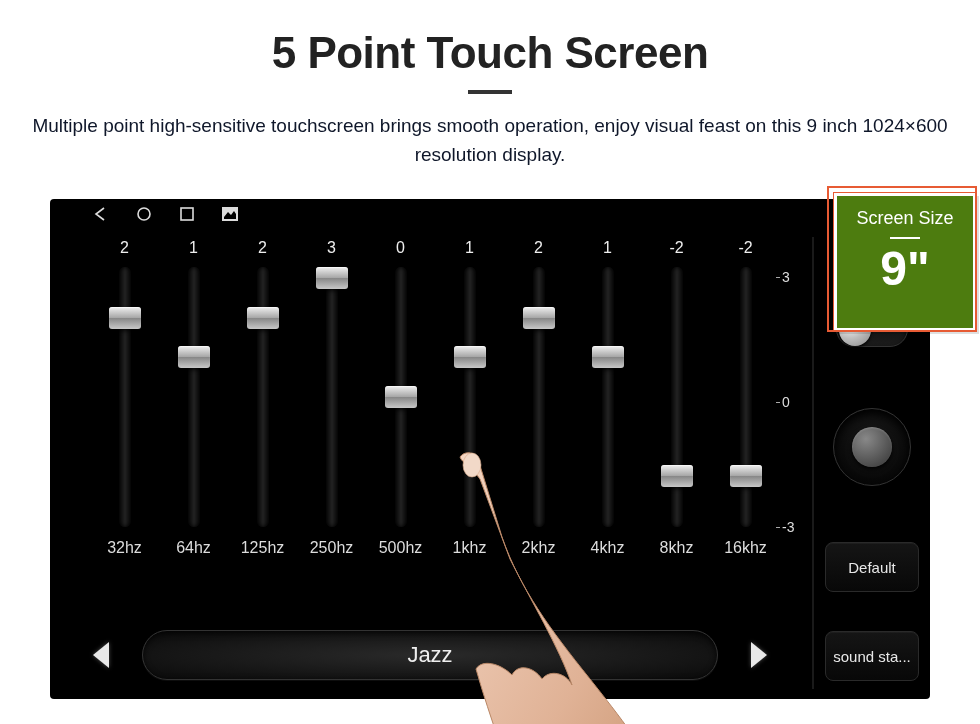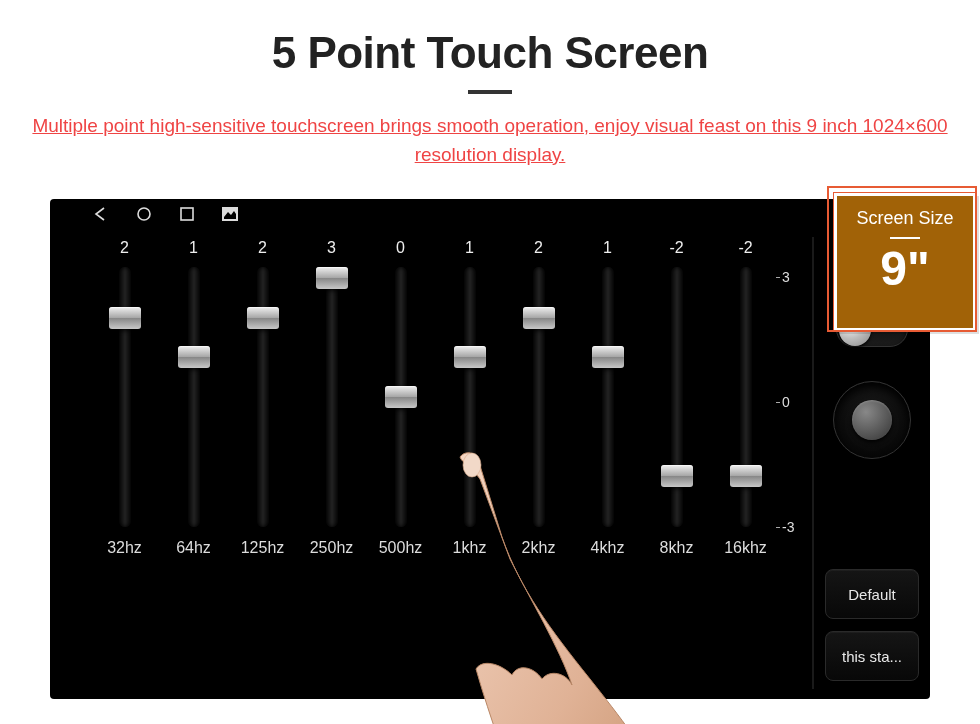--- a/index.html
+++ b/index.html
@@ -27,12 +27,11 @@
   .hero-desc {
     text-align: center;
     font-size: 19px;
-    color: #ef4444;
+    color: #0f172a;
     line-height: 1.5;
     max-width: 920px;
     margin: 0 auto 30px auto;
     font-weight: 300;
-    text-decoration: underline;
   }
   .device-wrap {
     position: relative;

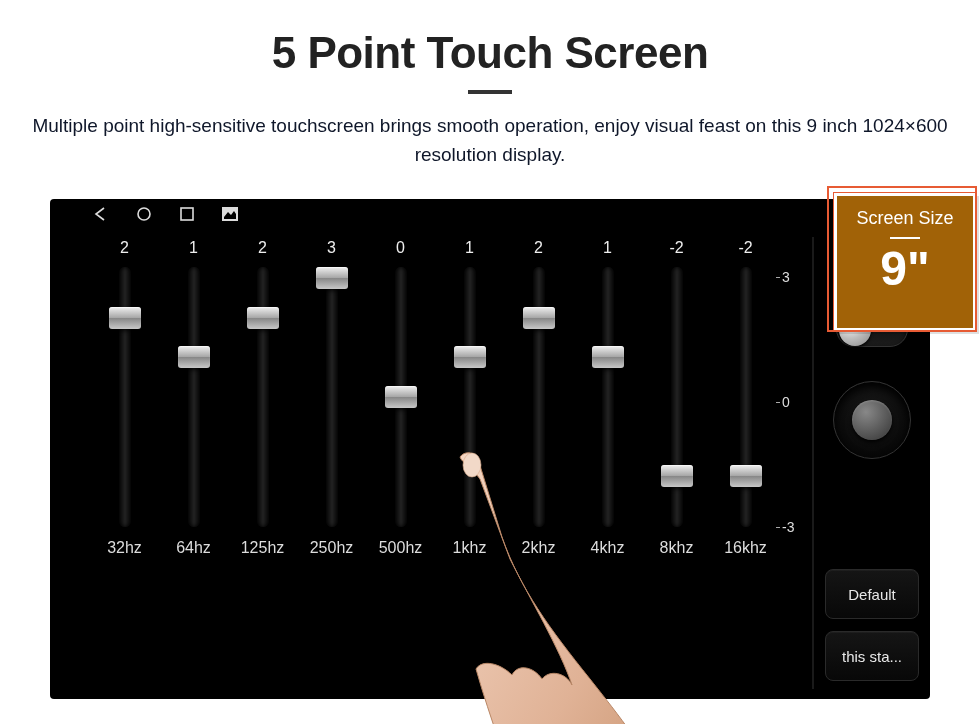--- a/index.html
+++ b/index.html
@@ -232,7 +232,7 @@
     right: -46px;
     width: 142px;
     height: 138px;
-    background: #a16207;
+    background: #4d7c0f;
     border: 3px solid #fff;
     box-shadow: 3px 3px 0 rgba(0,0,0,0.12), 0 0 0 1px #e75b34;
     color: #fff;

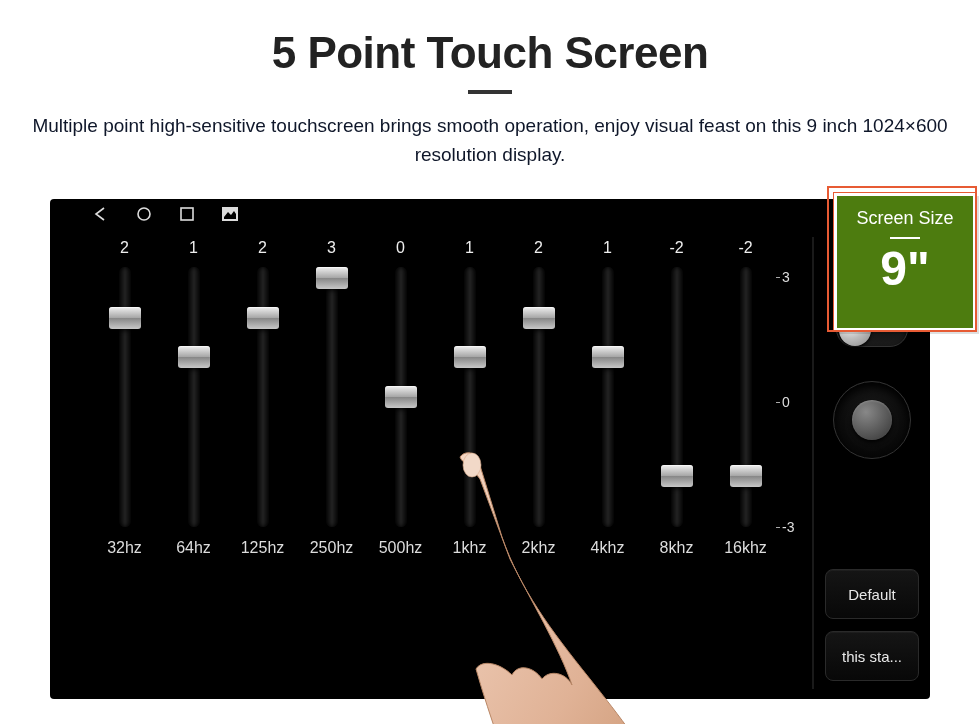--- a/index.html
+++ b/index.html
@@ -174,7 +174,7 @@
     display: flex;
     flex-direction: column;
     align-items: center;
-    gap: 4px;
+    gap: 31px;
     padding-top: 74px;
   }
   .toggle {

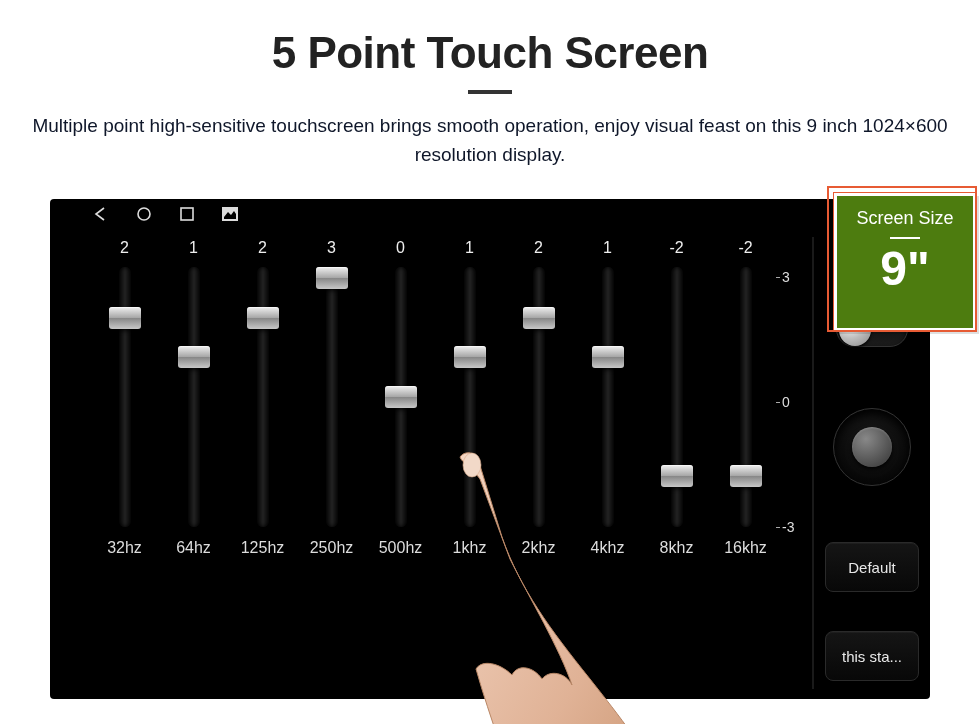--- a/index.html
+++ b/index.html
@@ -385,6 +385,19 @@
       </div>
     </div>
 
+    <div class="preset-row">
+      <div class="arrow-btn">
+        <svg width="34" height="34" viewBox="0 0 34 34">
+            <path d="M24 4 L8 17 L24 30 Z" fill="#e8e8e8"></path>
+          </svg>
+      </div>
+      <div class="preset-pill">Jazz</div>
+      <div class="arrow-btn">
+        <svg width="34" height="34" viewBox="0 0 34 34">
+            <path d="M10 4 L26 17 L10 30 Z" fill="#e8e8e8"></path>
+          </svg>
+      </div>
+    </div>
 
     <div class="side-panel">
       <div class="toggle">

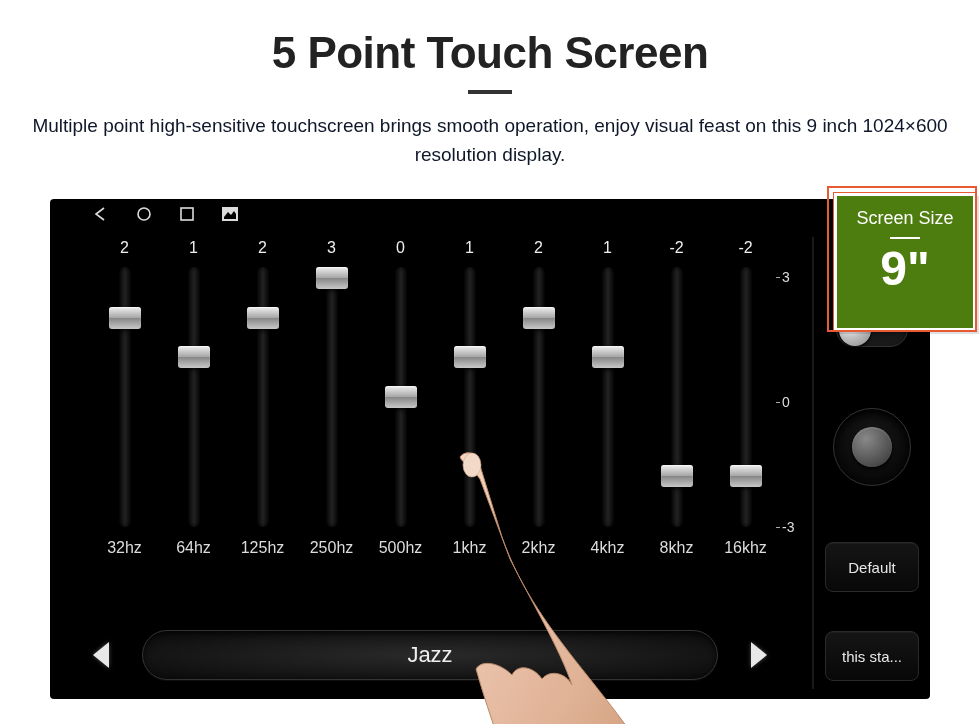--- a/index.html
+++ b/index.html
@@ -407,7 +407,7 @@
         <div class="dial-knob"></div>
       </div>
       <div class="side-btn">Default</div>
-      <div class="side-btn">this sta...</div>
+      <div class="side-btn">sound sta...</div>
     </div>
 
   </div>

